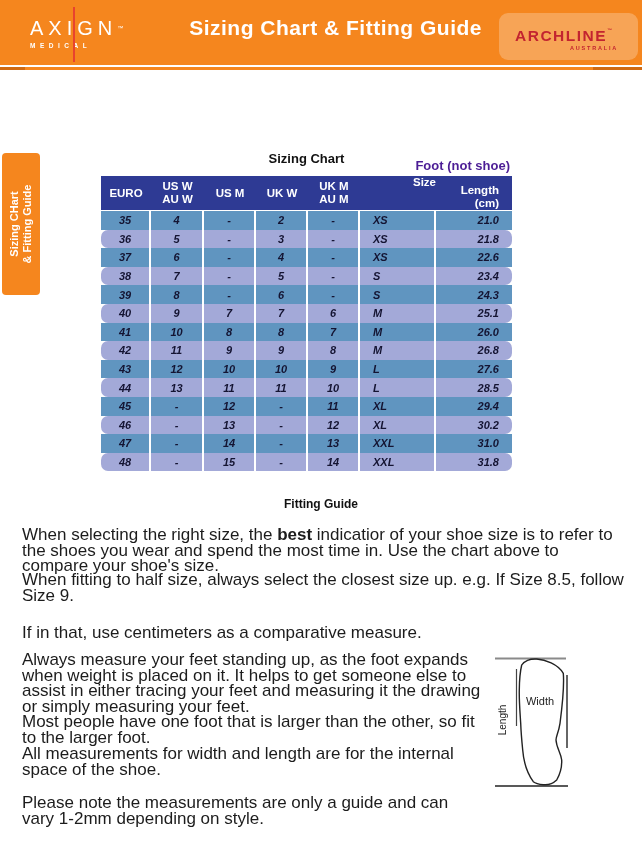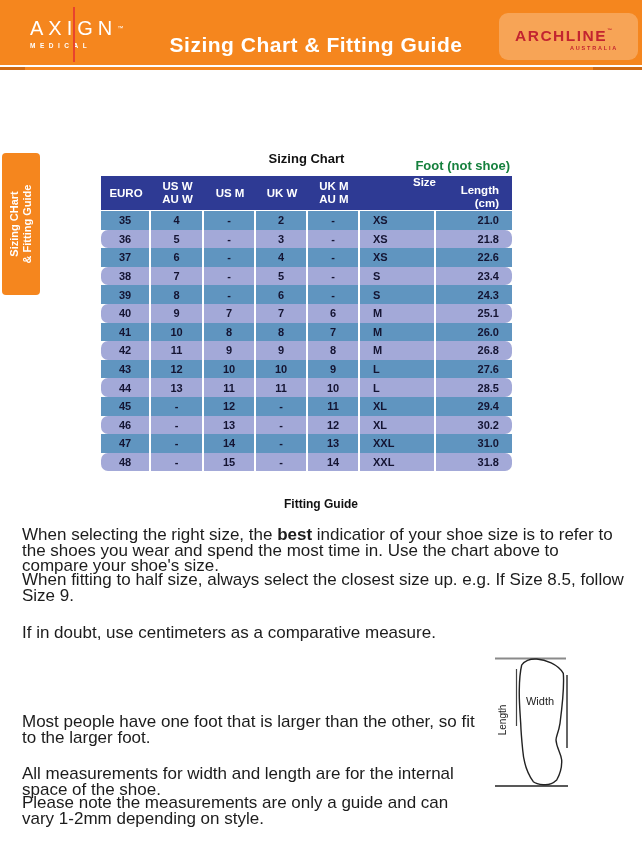--- a/index.html
+++ b/index.html
@@ -13,7 +13,7 @@
   .axign-name sup{font-size:6px;letter-spacing:0;vertical-align:top;}
   .axign-sub{font-size:6.5px;font-weight:700;letter-spacing:4.5px;margin-top:4px;}
   .axign-line{position:absolute;left:43px;top:-11px;width:2px;height:55px;background:#E8432E;}
-  .doc-title{position:absolute;left:150px;right:160px;top:33px;text-align:center;
+  .doc-title{position:absolute;left:150px;right:160px;top:16px;text-align:right;
              color:#fff;font-size:21px;font-weight:700;letter-spacing:.5px;}
   .archline-box{position:absolute;right:4px;top:13px;width:139px;height:47px;
                 background:rgba(255,255,255,0.25);border-radius:9px;}

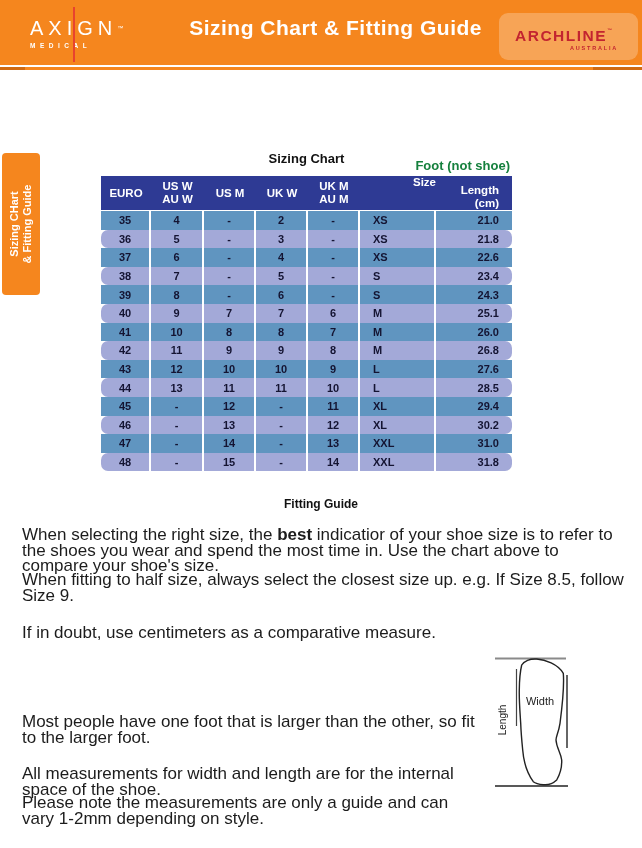--- a/index.html
+++ b/index.html
@@ -37,7 +37,7 @@
   .chart-title{position:absolute;left:101px;top:151px;width:411px;text-align:center;
                font-size:13px;font-weight:700;color:#111;}
   .chart-note{position:absolute;left:380px;top:158px;width:130px;text-align:right;
-              font-size:13px;font-weight:700;color:#15803d;}
+              font-size:13px;font-weight:700;color:#4c1d95;}
   .stable{position:absolute;left:101px;top:176px;width:411px;}
   .thead{display:flex;background:#2E3A94;height:34px;border-bottom:1px solid #fff;}
   .th{display:flex;flex-direction:column;justify-content:center;text-align:center;

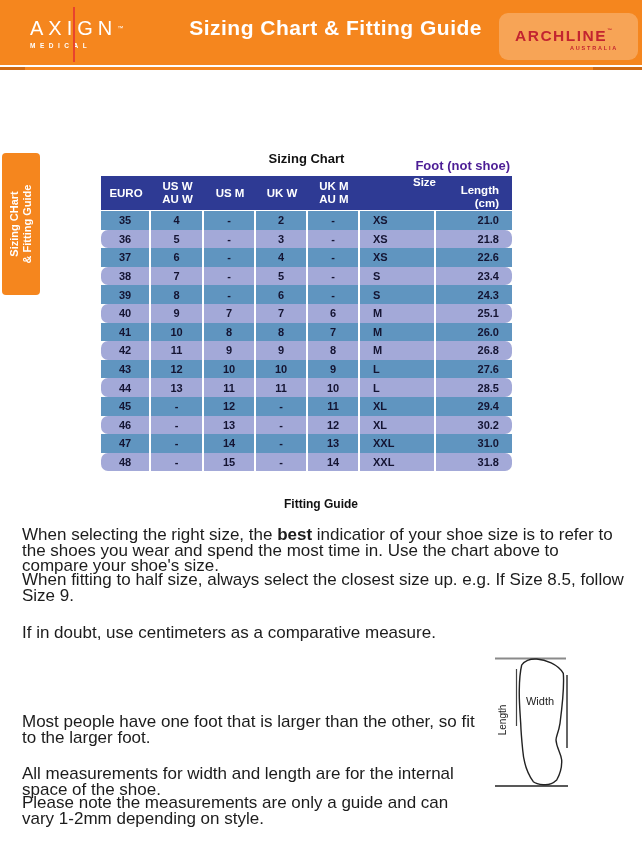--- a/index.html
+++ b/index.html
@@ -42,7 +42,7 @@
   .thead{display:flex;background:#2E3A94;height:34px;border-bottom:1px solid #fff;}
   .th{display:flex;flex-direction:column;justify-content:center;text-align:center;
       color:#fff;font-size:11.5px;font-weight:700;line-height:13px;box-sizing:border-box;}
-  .tr{display:flex;height:18.6px;}
+  .tr{display:flex;height:18.6px;font-style:italic;}
   .tr.dark{background:#6095C0;}
   .tr.light{background:#A3A9D8;border-radius:7px;}
   .td{display:flex;align-items:center;justify-content:center;box-sizing:border-box;

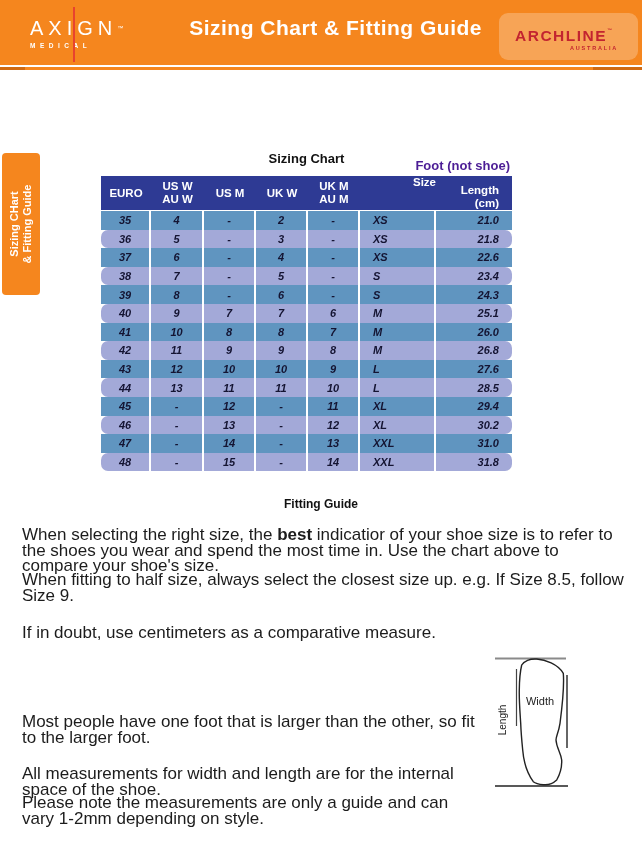--- a/index.html
+++ b/index.html
@@ -253,7 +253,7 @@
   <div class="para" style="top:527px;max-width:606px;"><span>When selecting the right size, the </span><b>best</b><span> indicatior of your shoe size is to refer to the shoes you wear and spend the most time in. Use the chart above to compare your shoe's size.</span></div>
   <div class="para" style="top:572px;max-width:606px;">When fitting to half size, always select the closest size up. e.g. If Size 8.5, follow Size 9.</div>
 
-  <div class="para" style="top:625px;max-width:606px;">If in doubt, use centimeters as a comparative measure.</div>
+  <div class="para" style="top:625px;max-width:606px;">If in that, use centimeters as a comparative measure.</div>
   <div class="para" style="top:714px;max-width:470px;">Most people have one foot that is larger than the other, so fit to the larger foot.</div>
   <div class="para" style="top:766px;max-width:470px;">All measurements for width and length are for the internal space of the shoe.</div>
   <div class="para" style="top:795px;max-width:440px;">Please note the measurements are only a guide and can vary 1-2mm depending on style.</div>

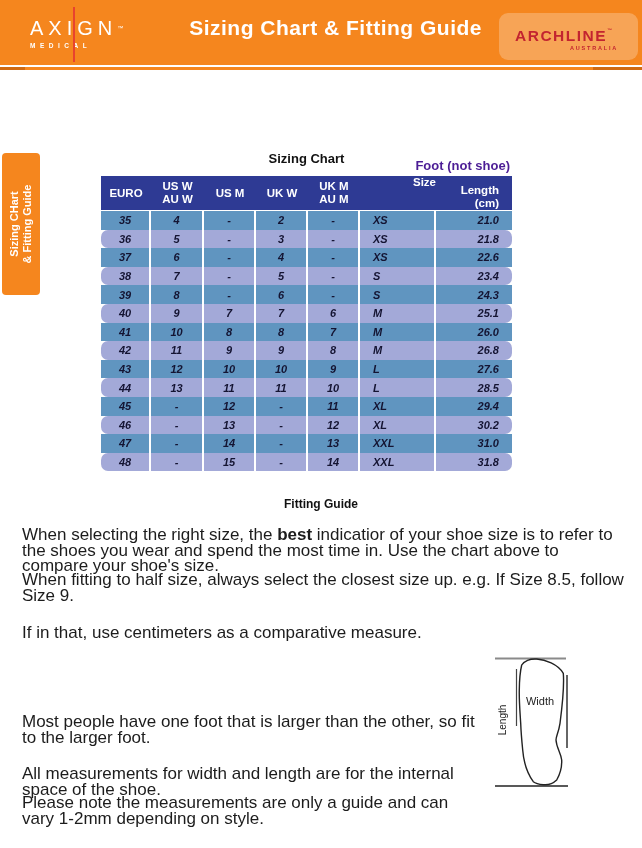--- a/index.html
+++ b/index.html
@@ -254,6 +254,7 @@
   <div class="para" style="top:572px;max-width:606px;">When fitting to half size, always select the closest size up. e.g. If Size 8.5, follow Size 9.</div>
 
   <div class="para" style="top:625px;max-width:606px;">If in that, use centimeters as a comparative measure.</div>
+  <div class="para" style="top:652px;max-width:470px;">Always measure your feet standing up, as the foot expands when weight is placed on it. It helps to get someone else to assist in either tracing your feet and measuring it the drawing or simply measuring your feet.</div>
   <div class="para" style="top:714px;max-width:470px;">Most people have one foot that is larger than the other, so fit to the larger foot.</div>
   <div class="para" style="top:766px;max-width:470px;">All measurements for width and length are for the internal space of the shoe.</div>
   <div class="para" style="top:795px;max-width:440px;">Please note the measurements are only a guide and can vary 1-2mm depending on style.</div>

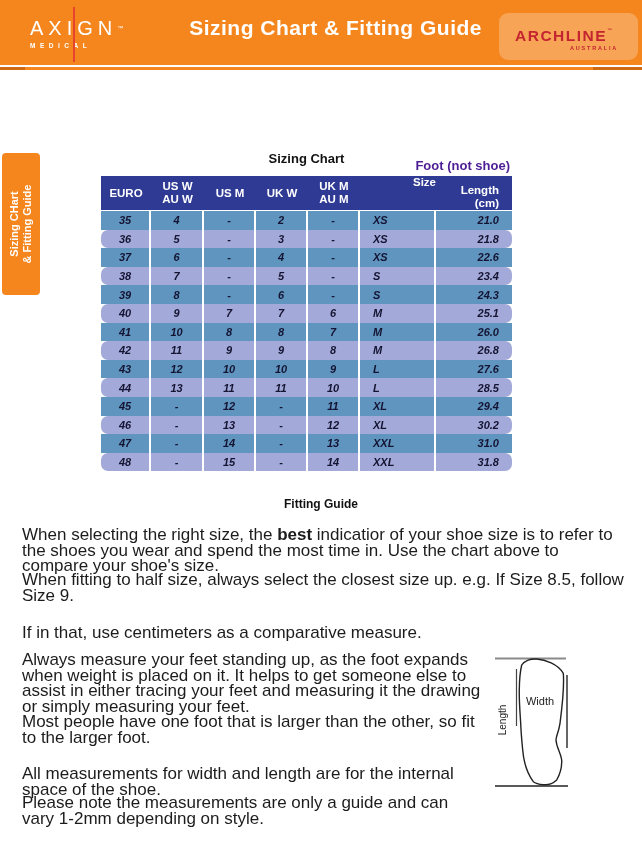--- a/index.html
+++ b/index.html
@@ -256,7 +256,7 @@
   <div class="para" style="top:625px;max-width:606px;">If in that, use centimeters as a comparative measure.</div>
   <div class="para" style="top:652px;max-width:470px;">Always measure your feet standing up, as the foot expands when weight is placed on it. It helps to get someone else to assist in either tracing your feet and measuring it the drawing or simply measuring your feet.</div>
   <div class="para" style="top:714px;max-width:470px;">Most people have one foot that is larger than the other, so fit to the larger foot.</div>
-  <div class="para" style="top:766px;max-width:470px;">All measurements for width and length are for the internal space of the shoe.</div>
+  <div class="para" style="top:746px;max-width:470px;">All measurements for width and length are for the internal space of the shoe.</div>
   <div class="para" style="top:795px;max-width:440px;">Please note the measurements are only a guide and can vary 1-2mm depending on style.</div>
 
   <svg class="foot-svg" width="88" height="145" viewBox="0 0 88 145">

